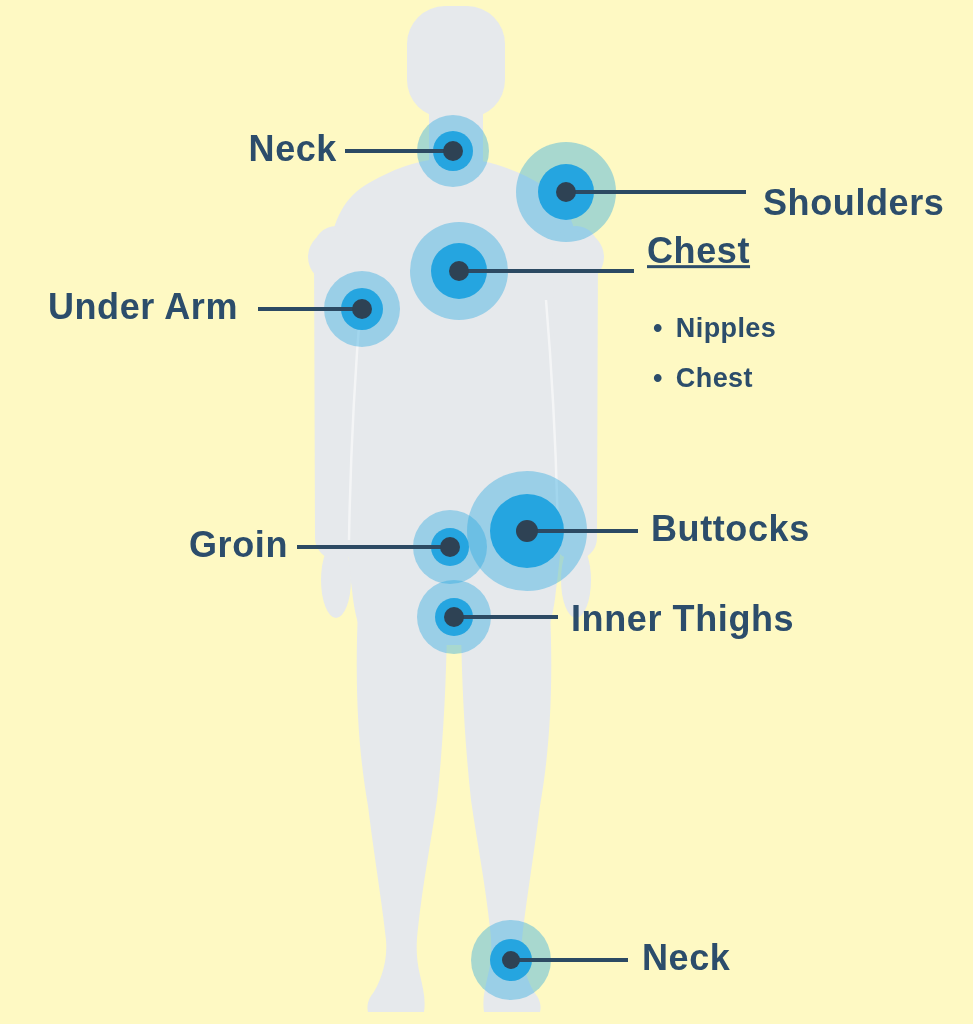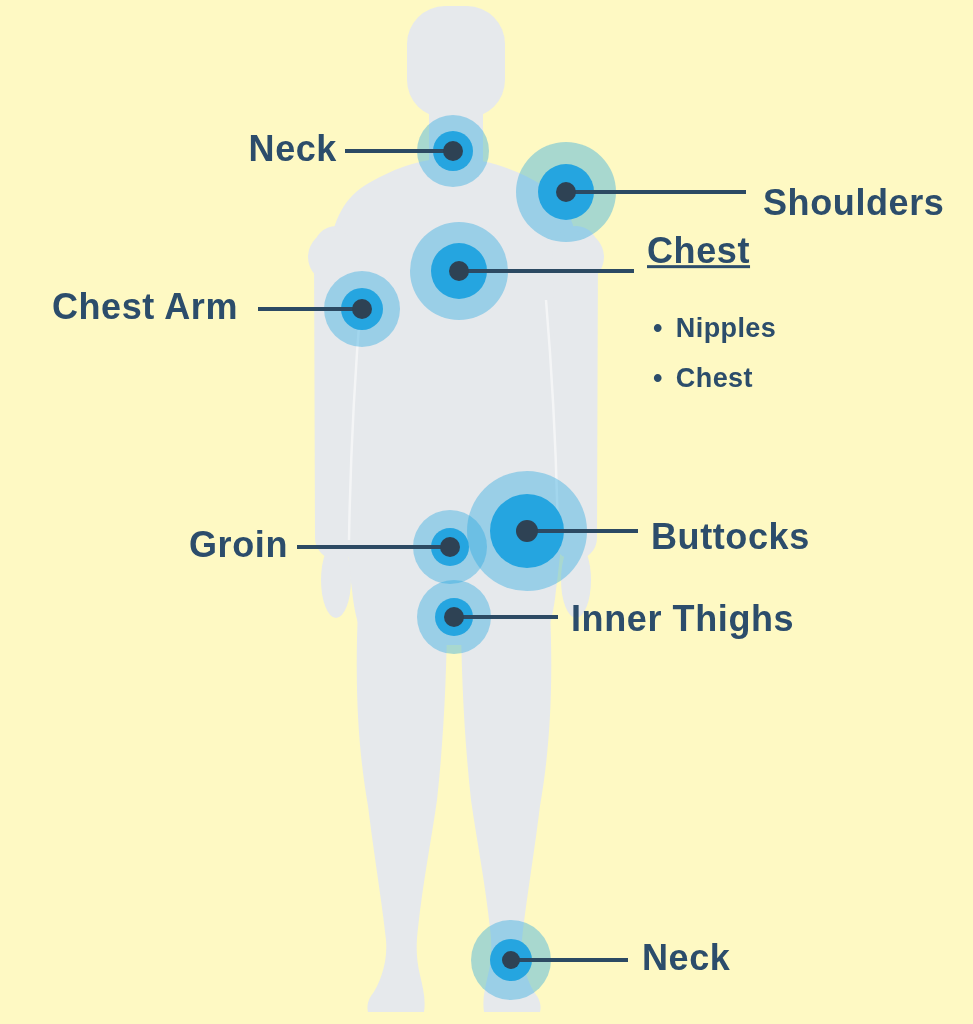--- a/index.html
+++ b/index.html
@@ -130,7 +130,7 @@
     <div class="label side-left" style="right: 636px; top: 150px; color: rgb(44, 77, 107);">Neck</div>
     <div class="label side-right" style="left: 763px; top: 204px; color: rgb(44, 77, 107);">Shoulders</div>
     <div class="label side-right" style="left: 647px; top: 252px; color: rgb(44, 77, 107); text-decoration: underline;">Chest</div>
-    <div class="label side-left" style="right: 735px; top: 308px; color: rgb(44, 77, 107);">Chest Arm</div>
+    <div class="label side-left" style="right: 735px; top: 308px; color: rgb(44, 77, 107);">Under Arm</div>
     <div class="label side-left" style="right: 685px; top: 546px; color: rgb(44, 77, 107);">Groin</div>
     <div class="label side-right" style="left: 651px; top: 530px; color: rgb(44, 77, 107); margin-top: 8px;">Buttocks</div>
     <div class="label side-right" style="left: 571px; top: 620px; color: rgb(44, 77, 107);">Inner Thighs</div>

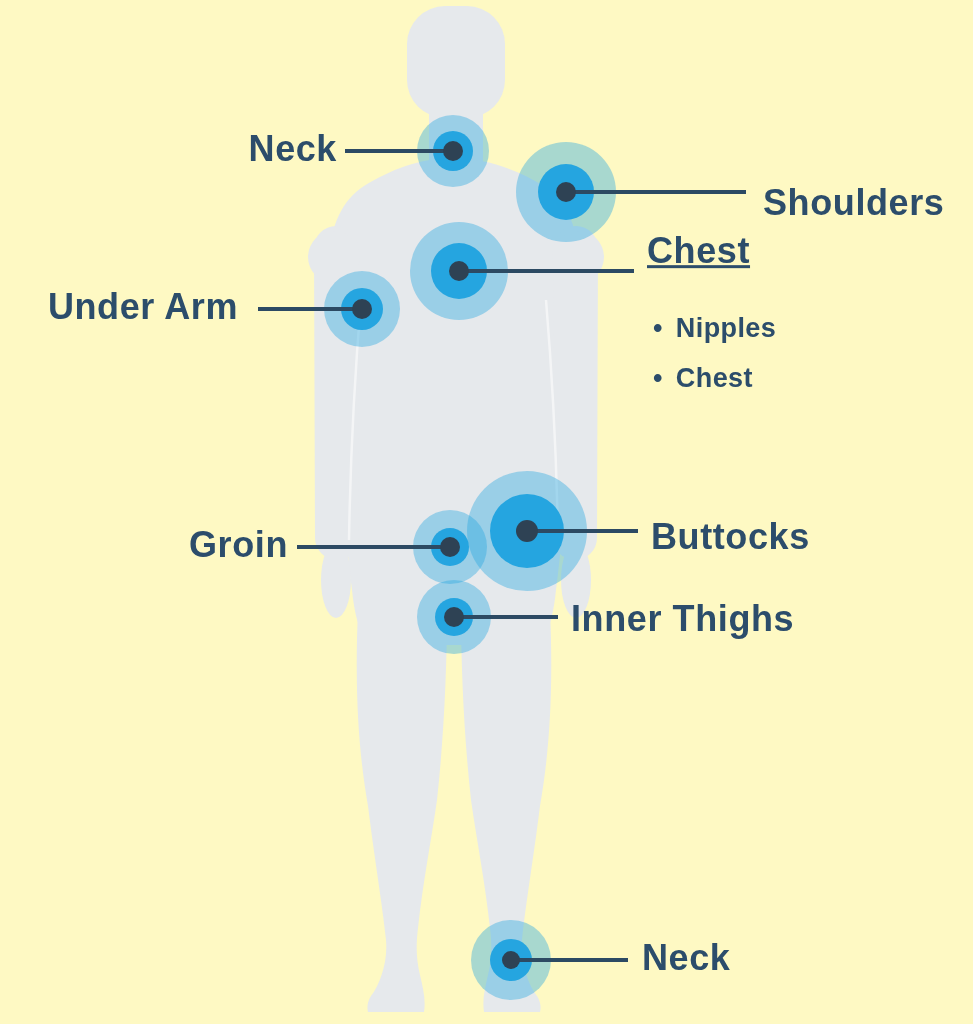--- a/index.html
+++ b/index.html
@@ -132,7 +132,7 @@
     <div class="label side-right" style="left: 647px; top: 252px; color: rgb(44, 77, 107); text-decoration: underline;">Chest</div>
     <div class="label side-left" style="right: 735px; top: 308px; color: rgb(44, 77, 107);">Under Arm</div>
     <div class="label side-left" style="right: 685px; top: 546px; color: rgb(44, 77, 107);">Groin</div>
-    <div class="label side-right" style="left: 651px; top: 530px; color: rgb(44, 77, 107); margin-top: 8px;">Buttocks</div>
+    <div class="label side-right" style="left: 651px; top: 530px; color: rgb(44, 77, 107);">Buttocks</div>
     <div class="label side-right" style="left: 571px; top: 620px; color: rgb(44, 77, 107);">Inner Thighs</div>
     <div class="label side-right" style="left: 642px; top: 959px; color: rgb(44, 77, 107);">Neck</div>
 

